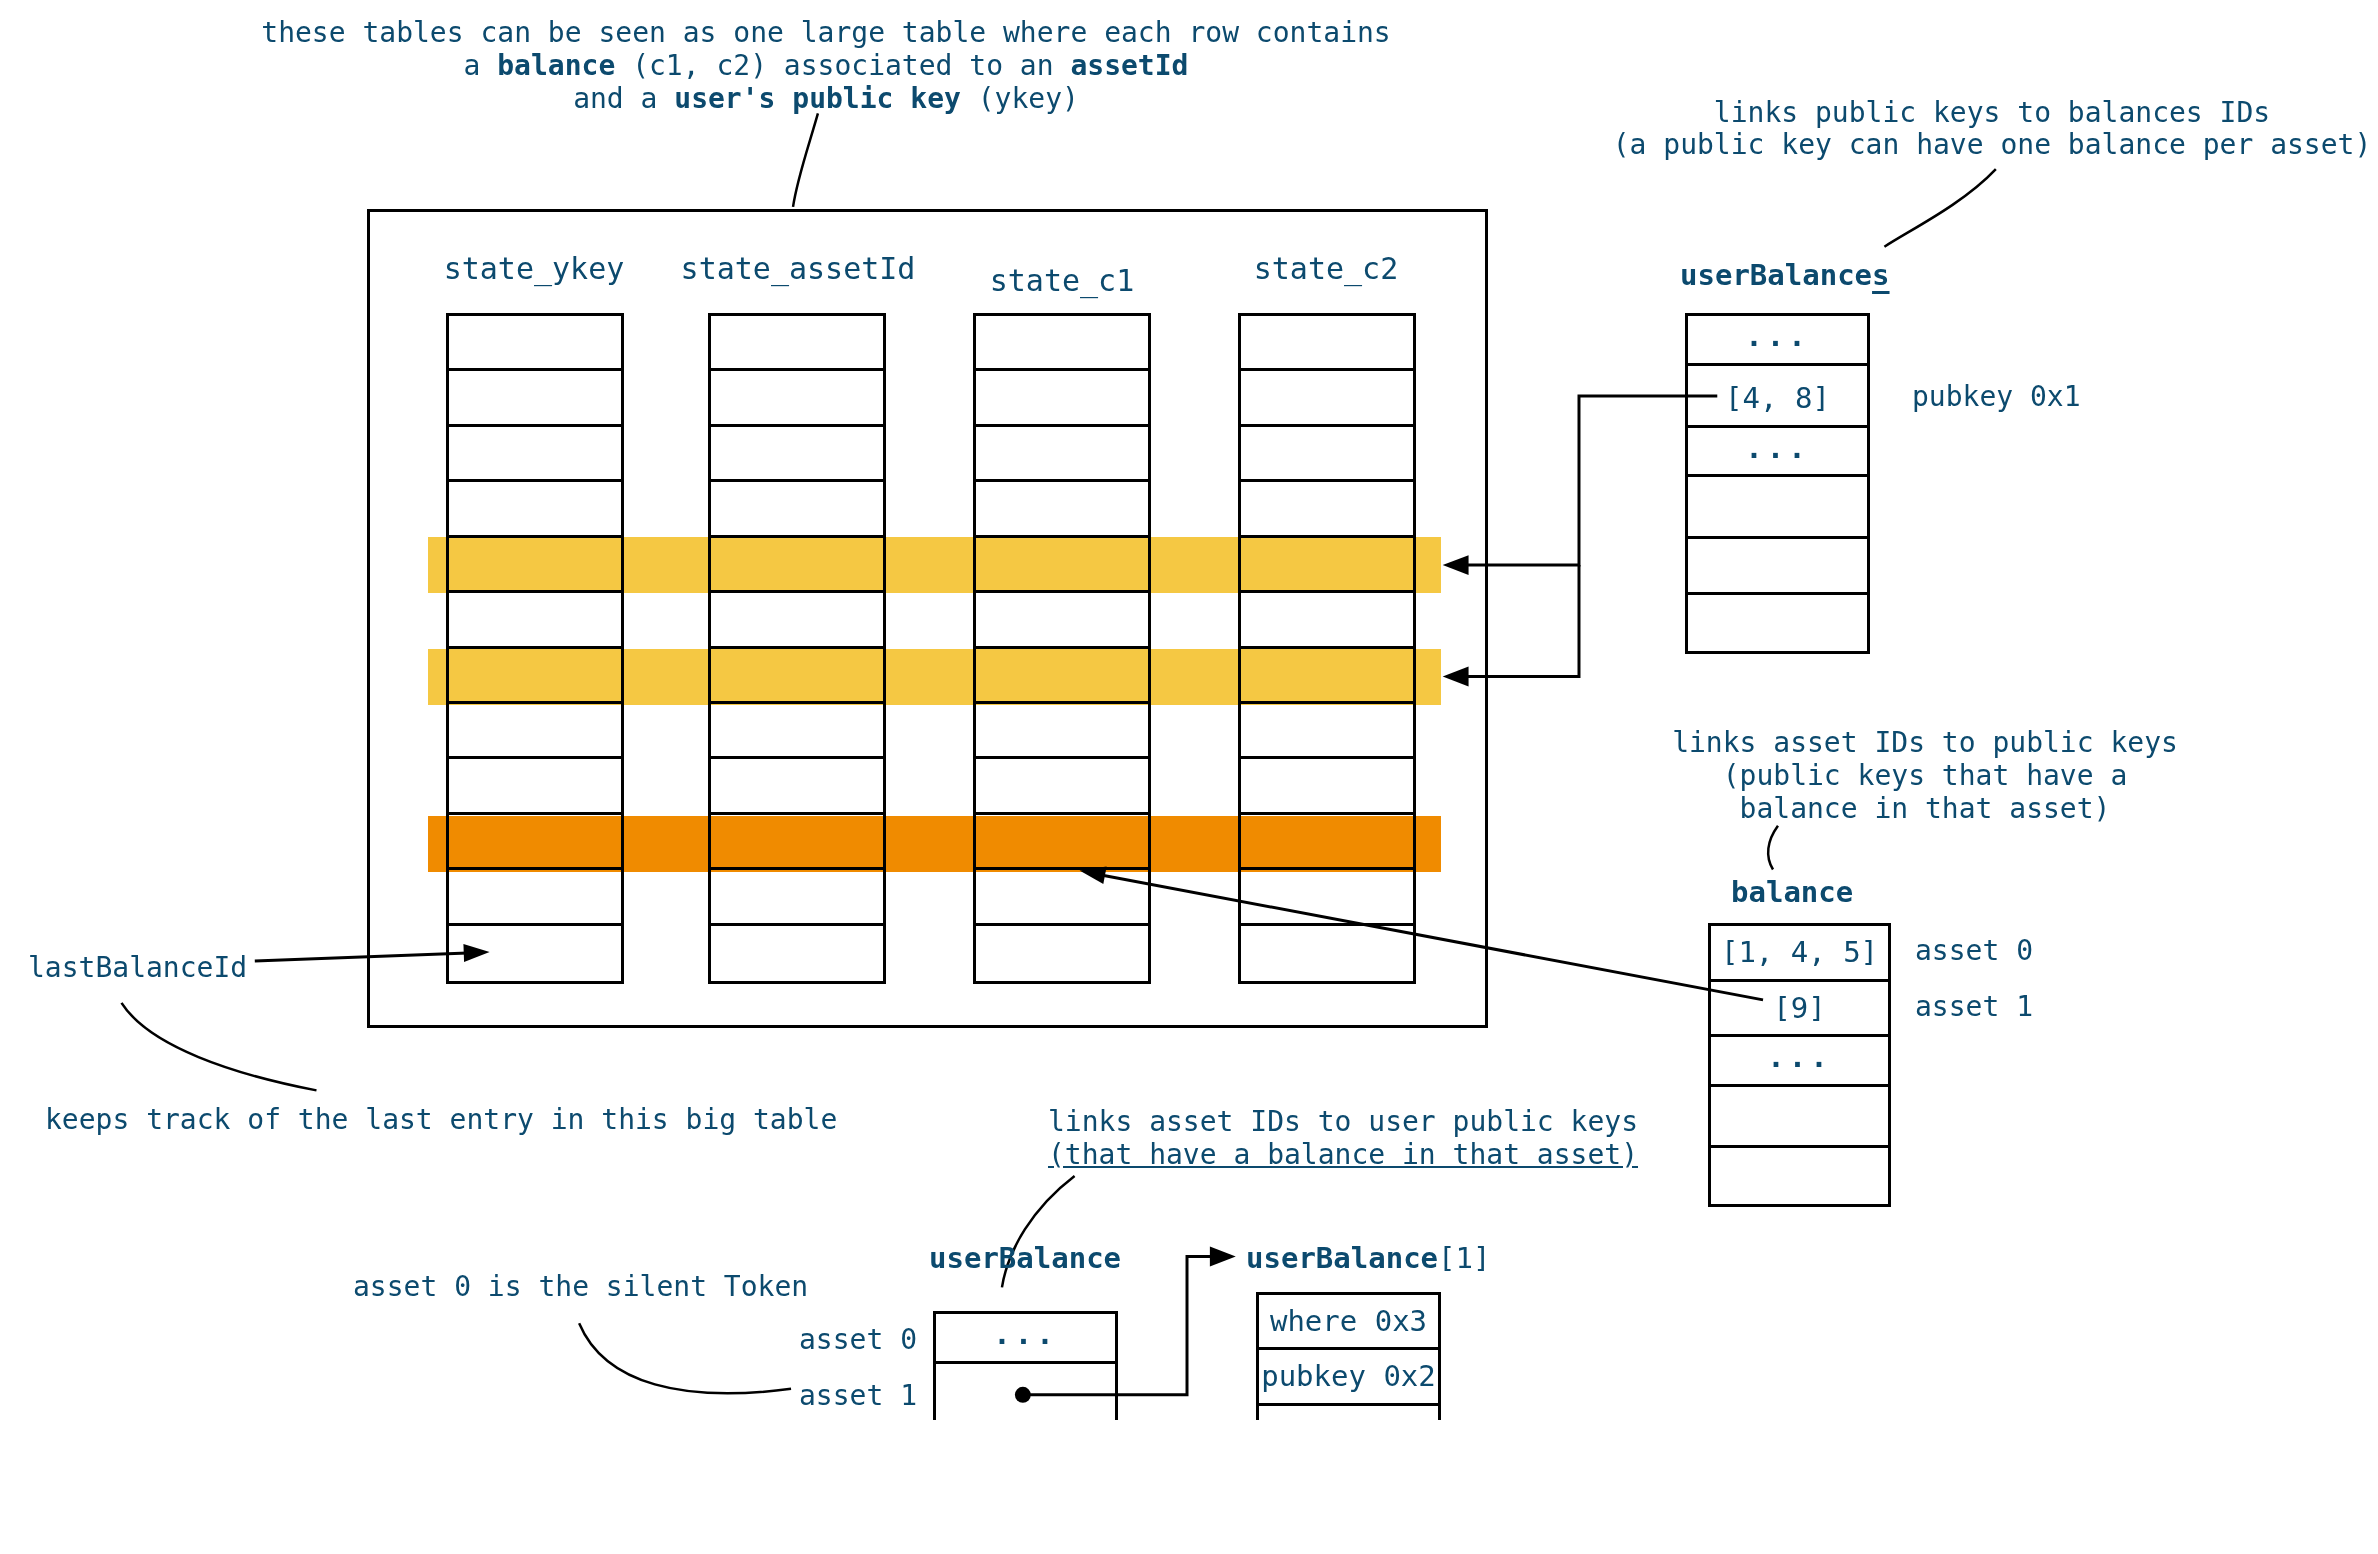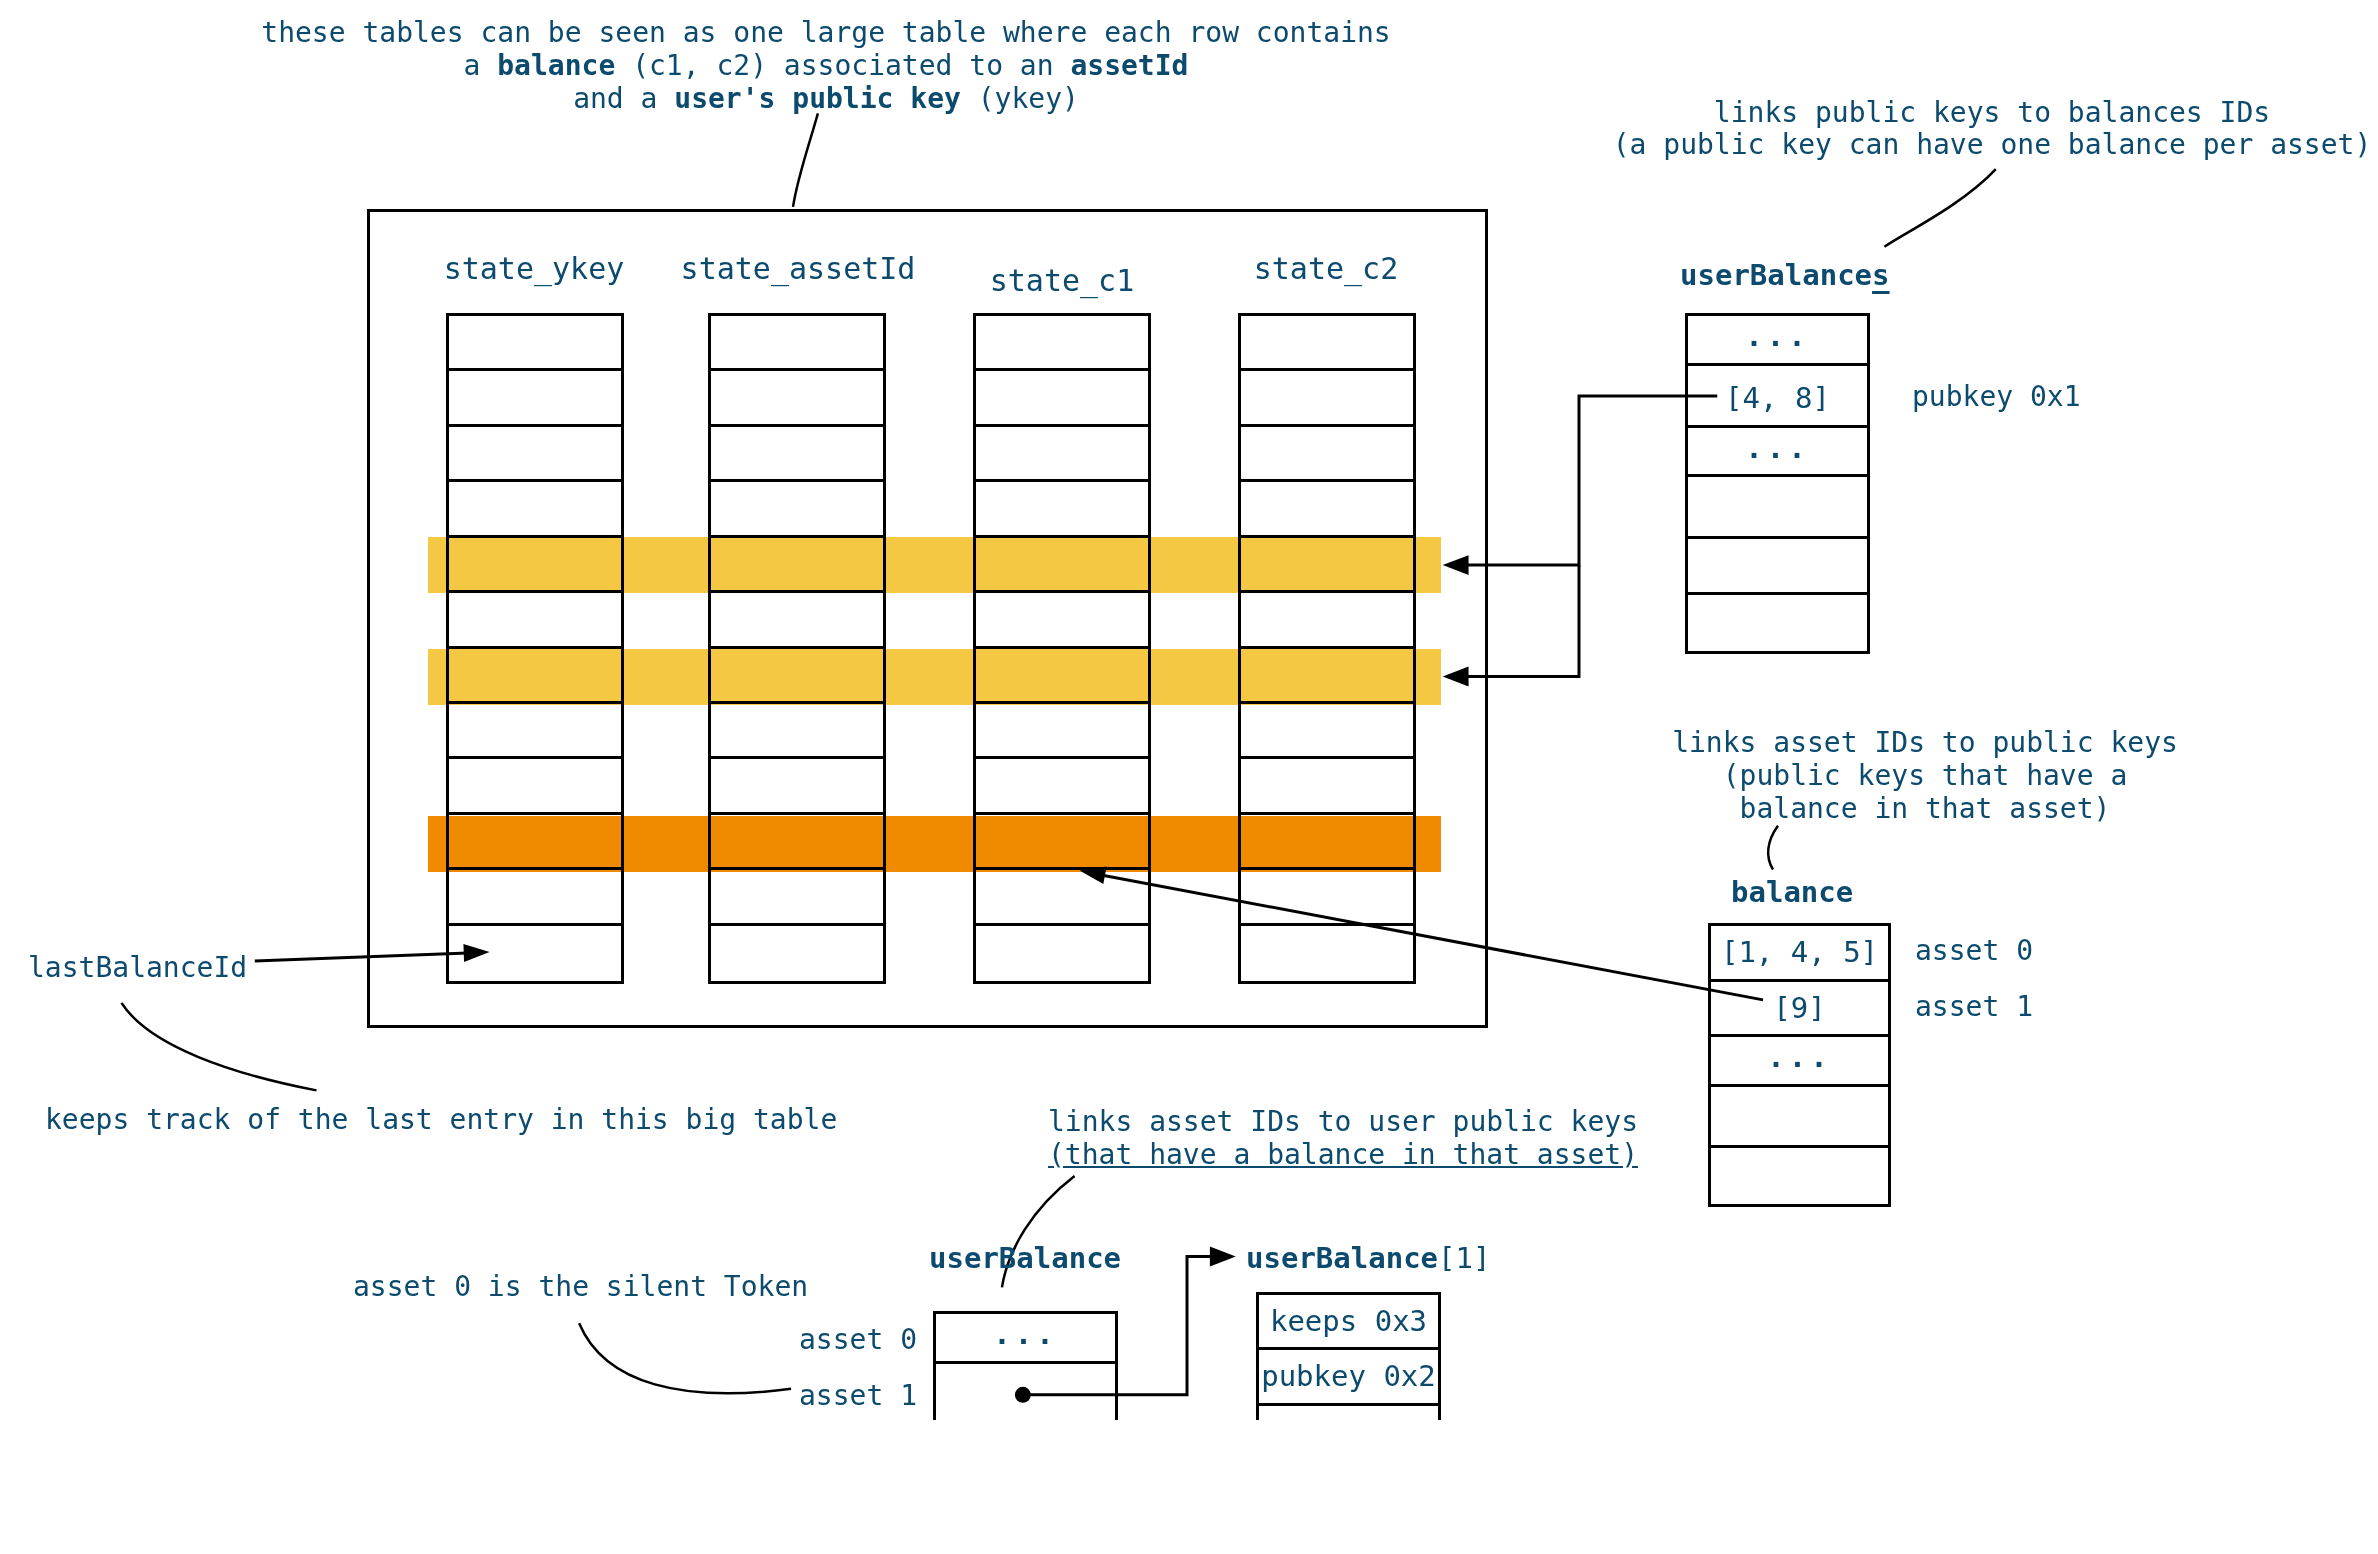--- a/index.html
+++ b/index.html
@@ -176,7 +176,7 @@
     <b>userBalance</b><span>[1]</span>
   </div>
   <div class="vtable" style="left:1256px;top:1292px;width:179px;height:166px;grid-template-rows:repeat(3,1fr);">
-    <div class="cell">keeps 0x3</div>
+    <div class="cell">where 0x3</div>
     <div class="cell">pubkey 0x2</div>
     <div class="cell">pubkey 0x8</div>
   </div>

